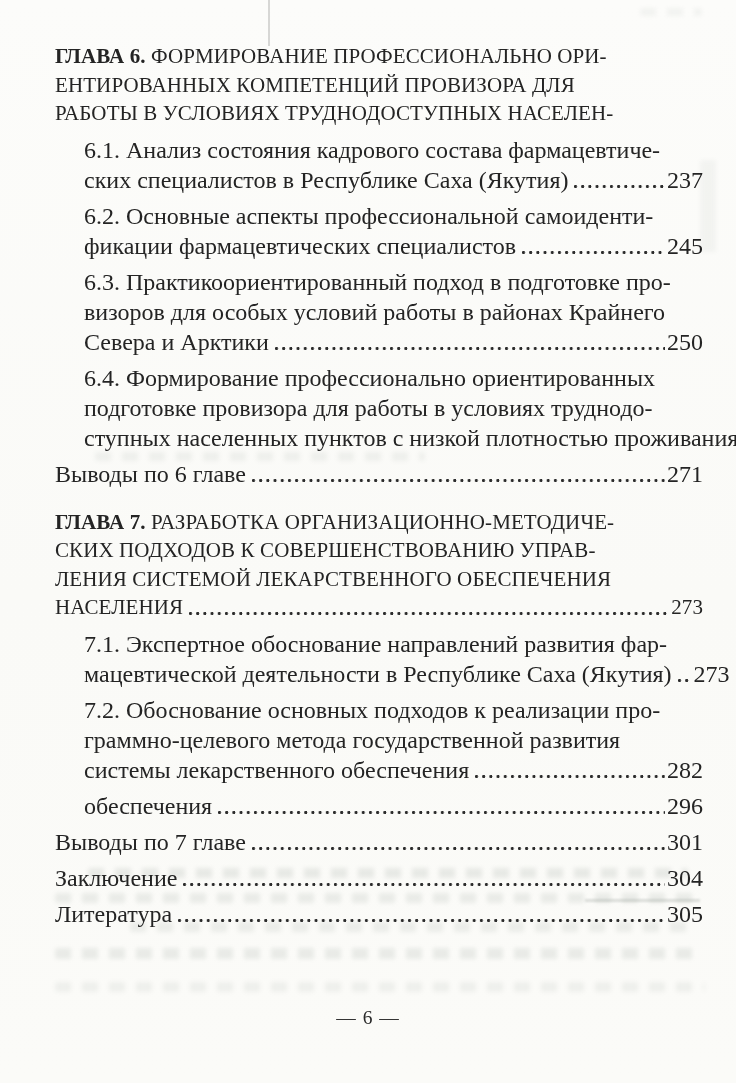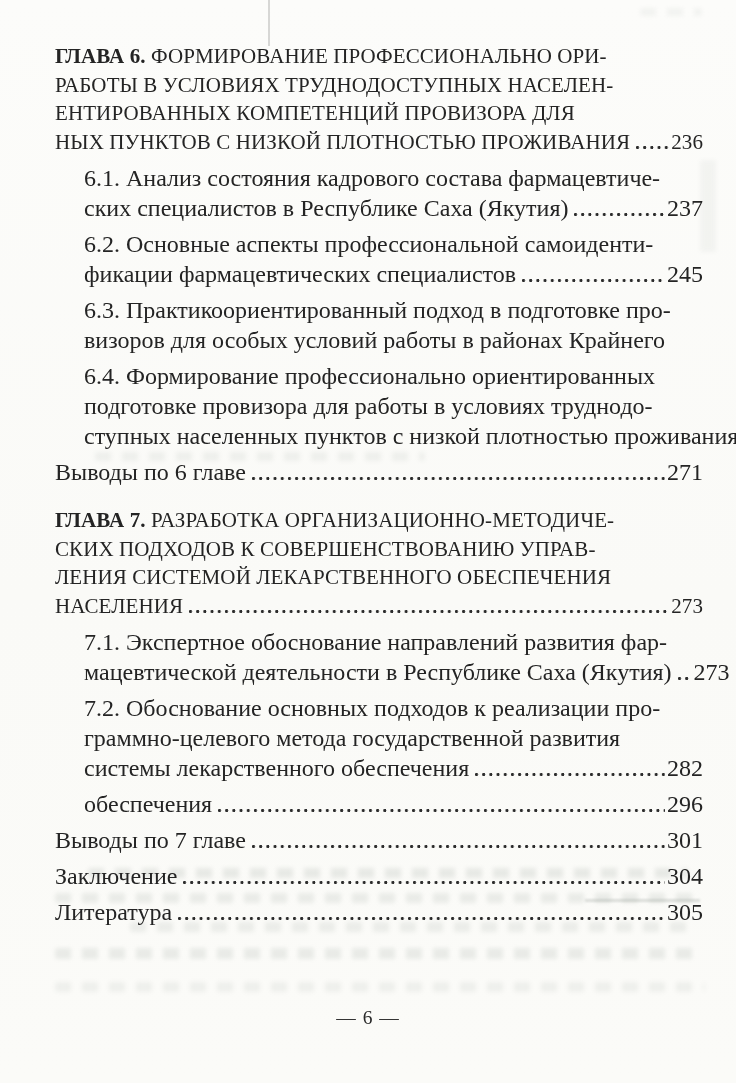--- a/index.html
+++ b/index.html
@@ -82,8 +82,8 @@
       <span class="b">ГЛАВА 6.</span>
       <span>ФОРМИРОВАНИЕ ПРОФЕССИОНАЛЬНО ОРИ-</span>
     </div>
+    <div class="line">ЕНТИРОВАННЫХ КОМПЕТЕНЦИЙ ПРОВИЗОРА ДЛЯ</div>
     <div class="line">РАБОТЫ В УСЛОВИЯХ ТРУДНОДОСТУПНЫХ НАСЕЛЕН-</div>
-    <div class="line">ЕНТИРОВАННЫХ КОМПЕТЕНЦИЙ ПРОВИЗОРА ДЛЯ</div>
     <div class="line lastline">
       <span class="t">НЫХ ПУНКТОВ С НИЗКОЙ ПЛОТНОСТЬЮ ПРОЖИВАНИЯ</span>
       <span class="leader"></span>

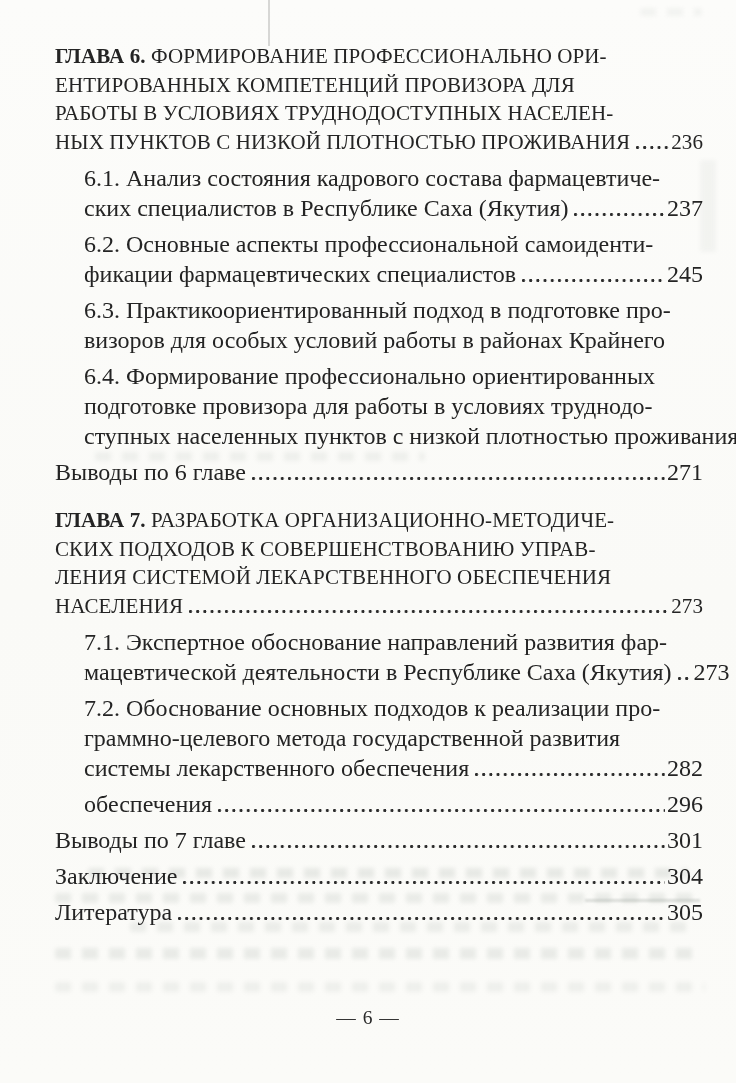--- a/index.html
+++ b/index.html
@@ -84,11 +84,6 @@
     </div>
     <div class="line">ЕНТИРОВАННЫХ КОМПЕТЕНЦИЙ ПРОВИЗОРА ДЛЯ</div>
     <div class="line">РАБОТЫ В УСЛОВИЯХ ТРУДНОДОСТУПНЫХ НАСЕЛЕН-</div>
-    <div class="line lastline">
-      <span class="t">НЫХ ПУНКТОВ С НИЗКОЙ ПЛОТНОСТЬЮ ПРОЖИВАНИЯ</span>
-      <span class="leader"></span>
-      <span class="pg">236</span>
-    </div>
   </div>
 
   <div class="e sub">

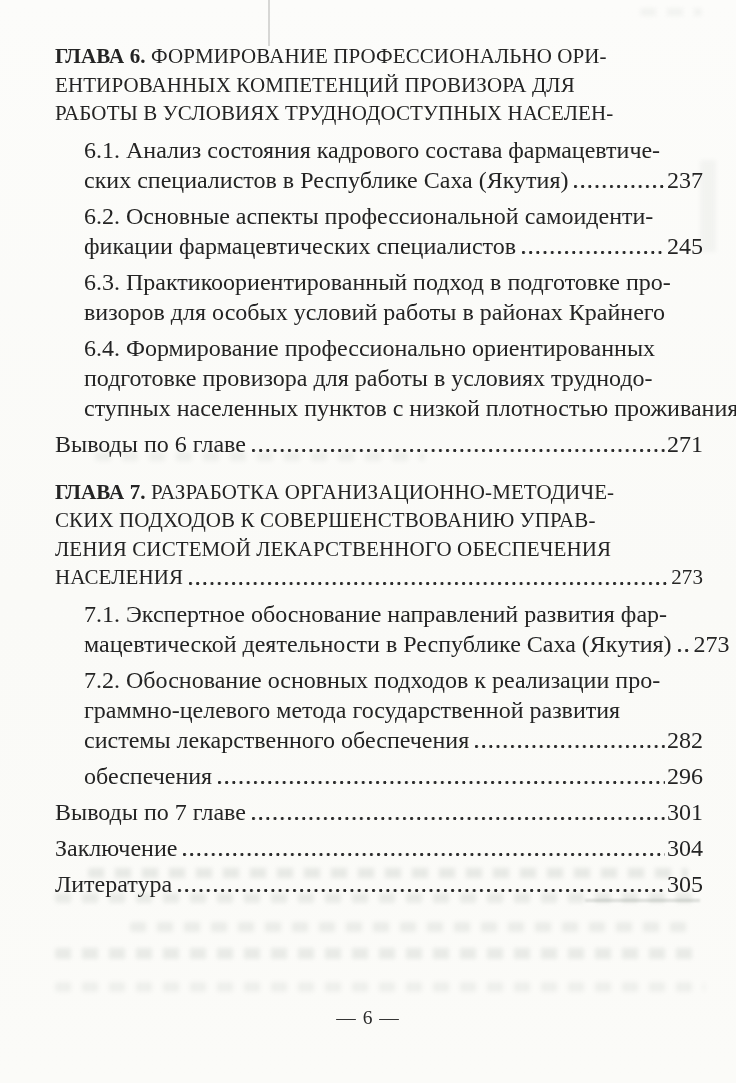--- a/index.html
+++ b/index.html
@@ -107,6 +107,11 @@
   <div class="e sub">
     <div class="line">6.3. Практикоориентированный подход в подготовке про-</div>
     <div class="line">визоров для особых условий работы в районах Крайнего</div>
+    <div class="line lastline">
+      <span class="t">Севера и Арктики</span>
+      <span class="leader"></span>
+      <span class="pg">250</span>
+    </div>
   </div>
 
   <div class="e sub">

